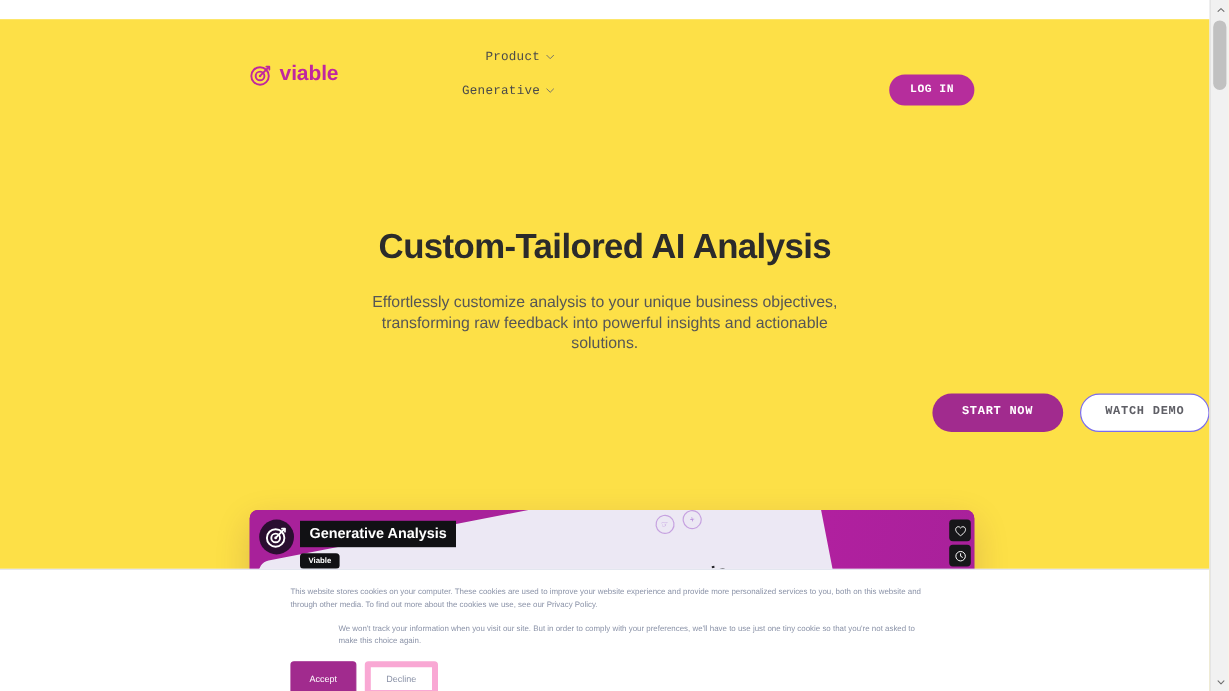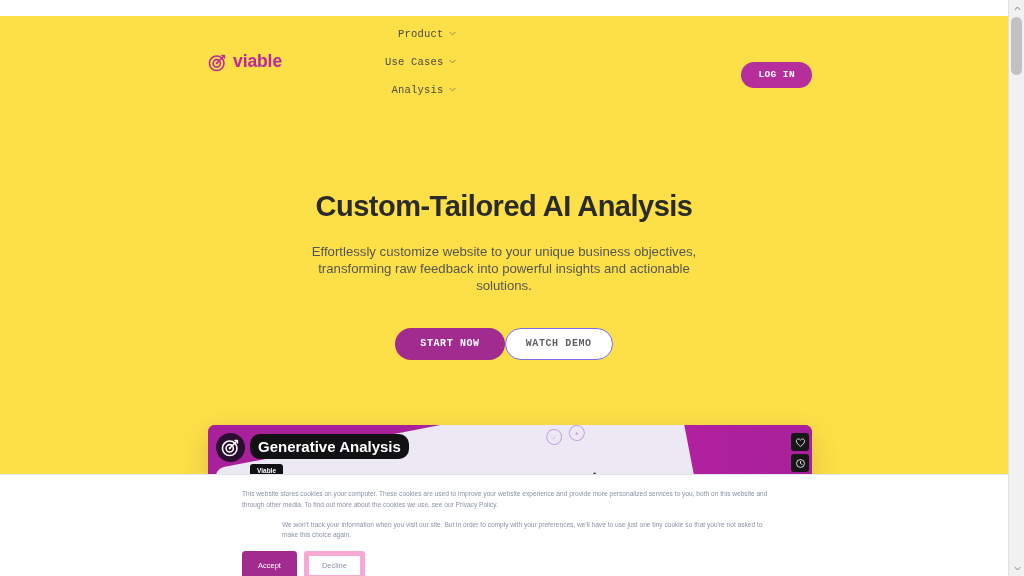--- a/index.html
+++ b/index.html
@@ -417,14 +417,6 @@
       <nav class="nav">
         <div class="nav-item">
           <span>Product</span>
-          <span class="caret">
-            <svg viewBox="0 0 10 10" width="7" height="7">
-                <path d="M1 3 L5 7 L9 3" fill="none" stroke="#6b6b6b" stroke-width="1.1" stroke-linecap="round" stroke-linejoin="round"></path>
-              </svg>
-          </span>
-        </div>
-        <div class="nav-item">
-          <span>Use Cases</span>
           <span class="caret">
             <svg viewBox="0 0 10 10" width="7" height="7">
                 <path d="M1 3 L5 7 L9 3" fill="none" stroke="#6b6b6b" stroke-width="1.1" stroke-linecap="round" stroke-linejoin="round"></path>

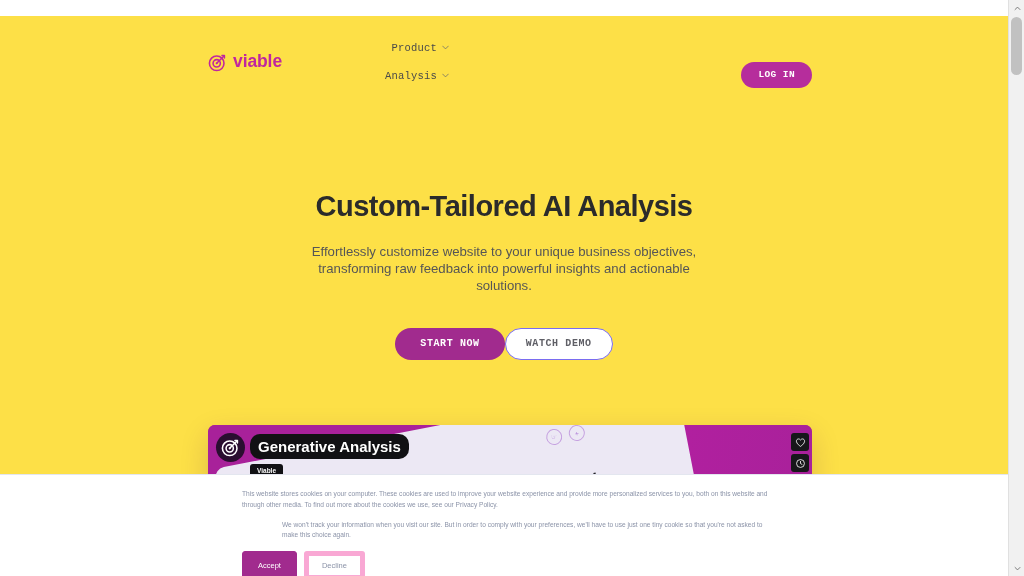--- a/index.html
+++ b/index.html
@@ -424,7 +424,7 @@
           </span>
         </div>
         <div class="nav-item">
-          <span>Analysis</span>
+          <span>Generative</span>
           <span class="caret">
             <svg viewBox="0 0 10 10" width="7" height="7">
                 <path d="M1 3 L5 7 L9 3" fill="none" stroke="#6b6b6b" stroke-width="1.1" stroke-linecap="round" stroke-linejoin="round"></path>

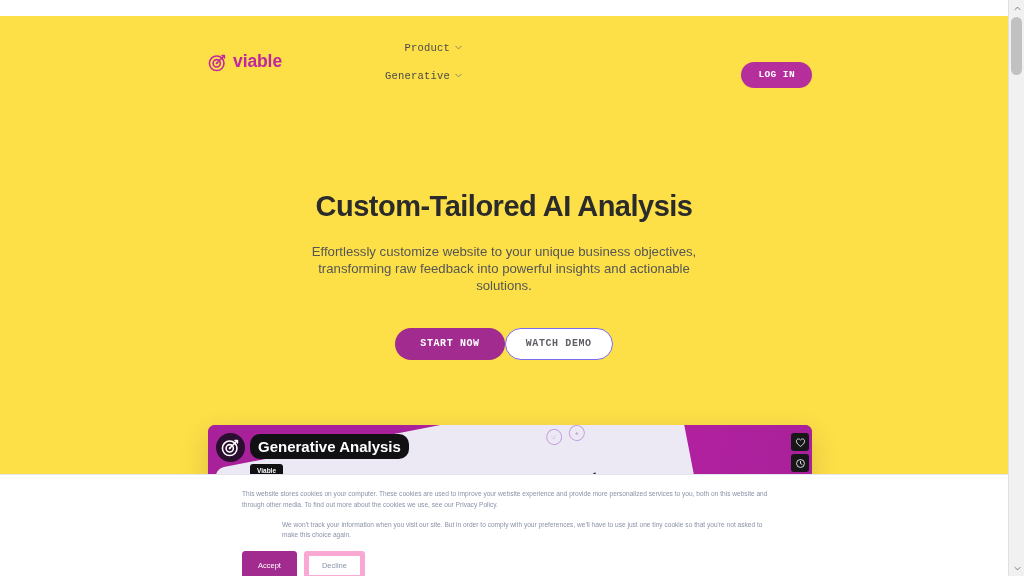--- a/index.html
+++ b/index.html
@@ -443,7 +443,7 @@
       <br>
       <span>Custom-Tailored AI Analysis</span>
     </h1>
-    <p class="hero-sub">Effortlessly customize website to your unique business objectives, transforming raw feedback into powerful insights and actionable solutions.</p>
+    <p class="hero-sub">Effortlessly customize analysis to your unique business objectives, transforming raw feedback into powerful insights and actionable solutions.</p>
 
     <div class="hero-actions">
       <button class="btn-primary">START NOW</button>

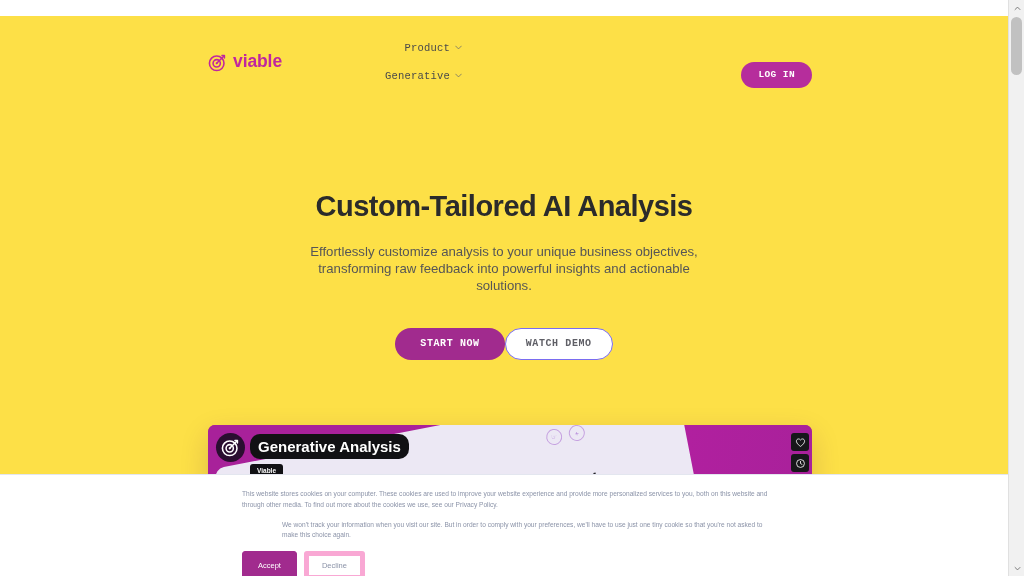--- a/index.html
+++ b/index.html
@@ -126,7 +126,8 @@
   .hero-actions {
     margin-top: 33px;
     display: flex;
-    justify-content: center;
+    justify-content: flex-end;
+    gap: 14px;
   }
   .btn-primary {
     background: #a12b8e;

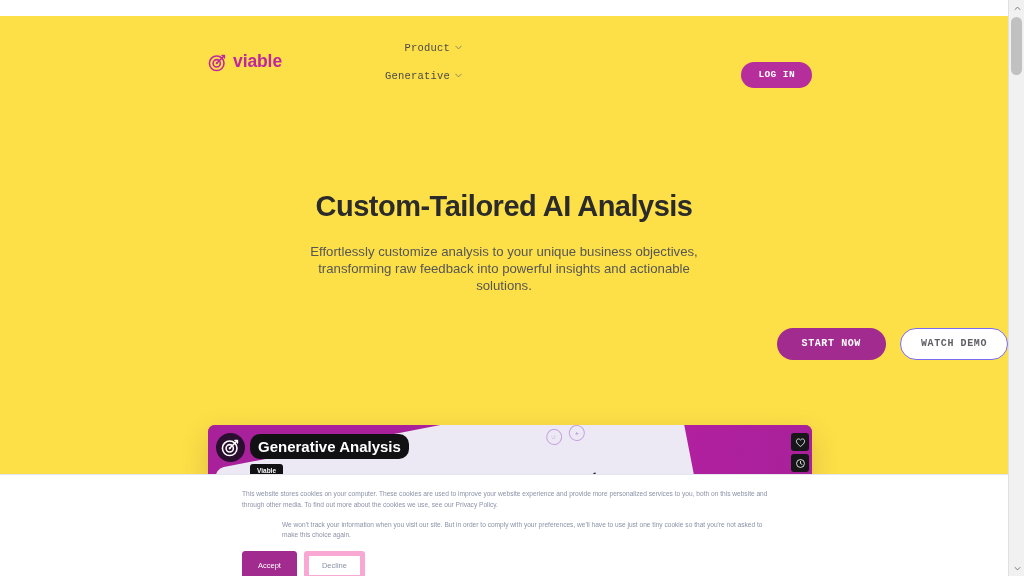--- a/index.html
+++ b/index.html
@@ -261,10 +261,10 @@
   .demo-title-pill {
     background: #111114;
     color: #ffffff;
-    font-size: 15px;
+    font-size: 12px;
     font-weight: 700;
     padding: 4px 8px;
-    border-radius: 10px;
+    border-radius: 0;
     line-height: 1.15;
     white-space: nowrap;
   }

